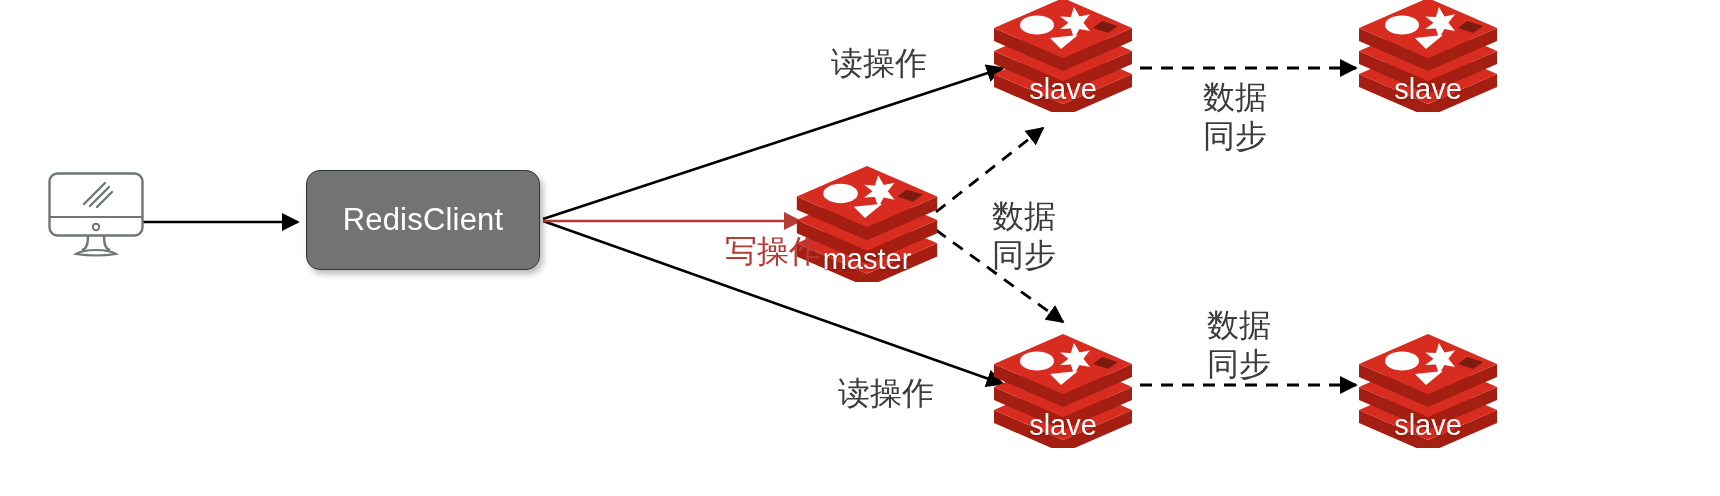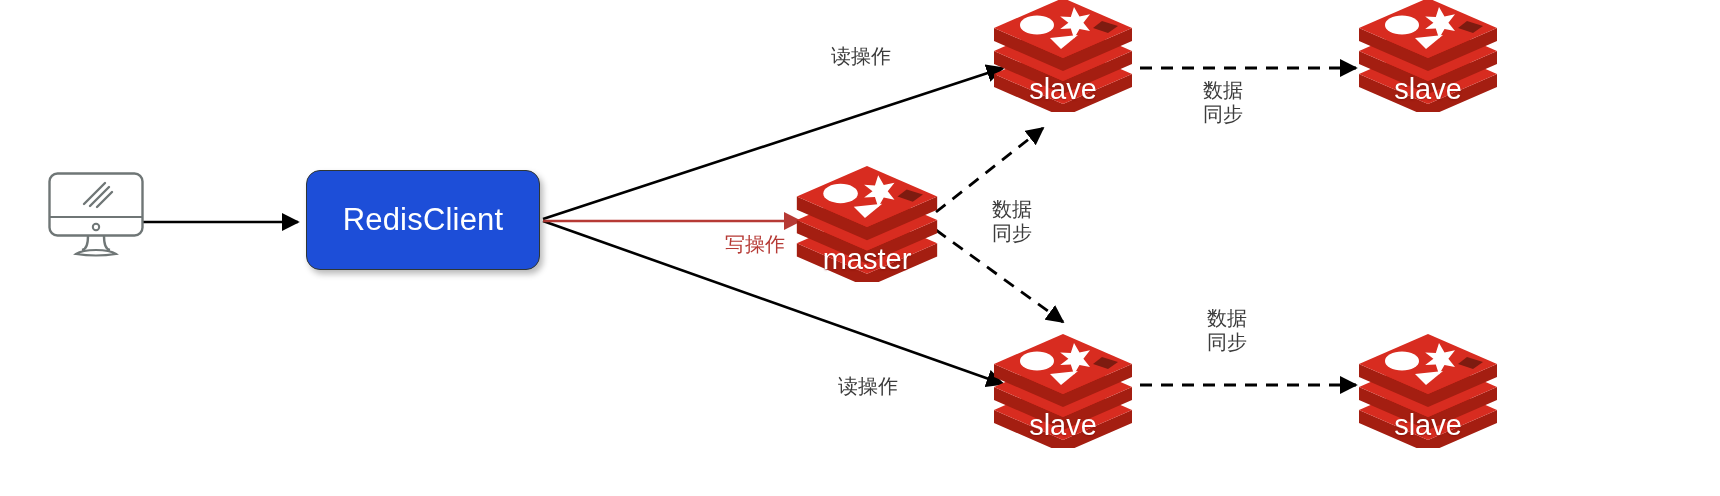--- a/index.html
+++ b/index.html
@@ -71,7 +71,7 @@
   
   .edge-label {
     position: absolute;
-    font-size: 20px;
+    font-size: 32px;
     line-height: 1.22;
     color: #3c3c3c;
     white-space: pre-line;

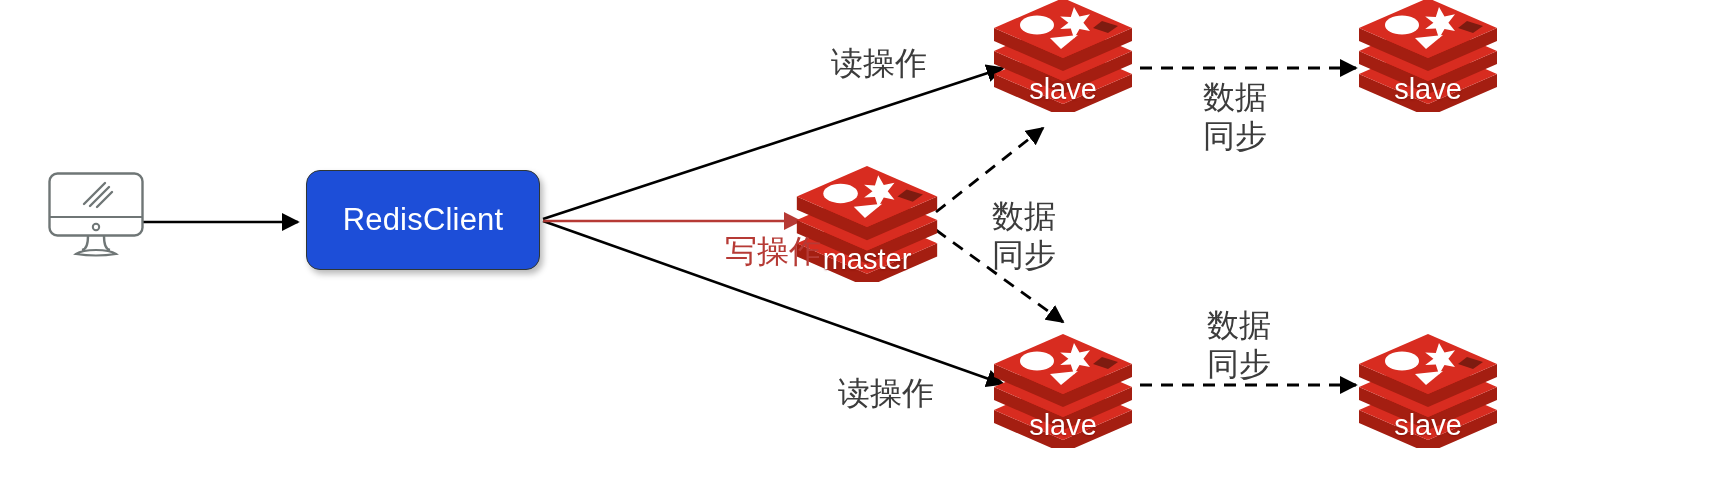--- a/index.html
+++ b/index.html
@@ -29,7 +29,7 @@
     top: 170px;
     width: 234px;
     height: 100px;
-    background: #1d4ed8;
+    background: #737373;
     border: 1px solid #2f3634;
     border-radius: 14px;
     box-shadow: 3px 4px 6px rgba(0,0,0,0.28);

